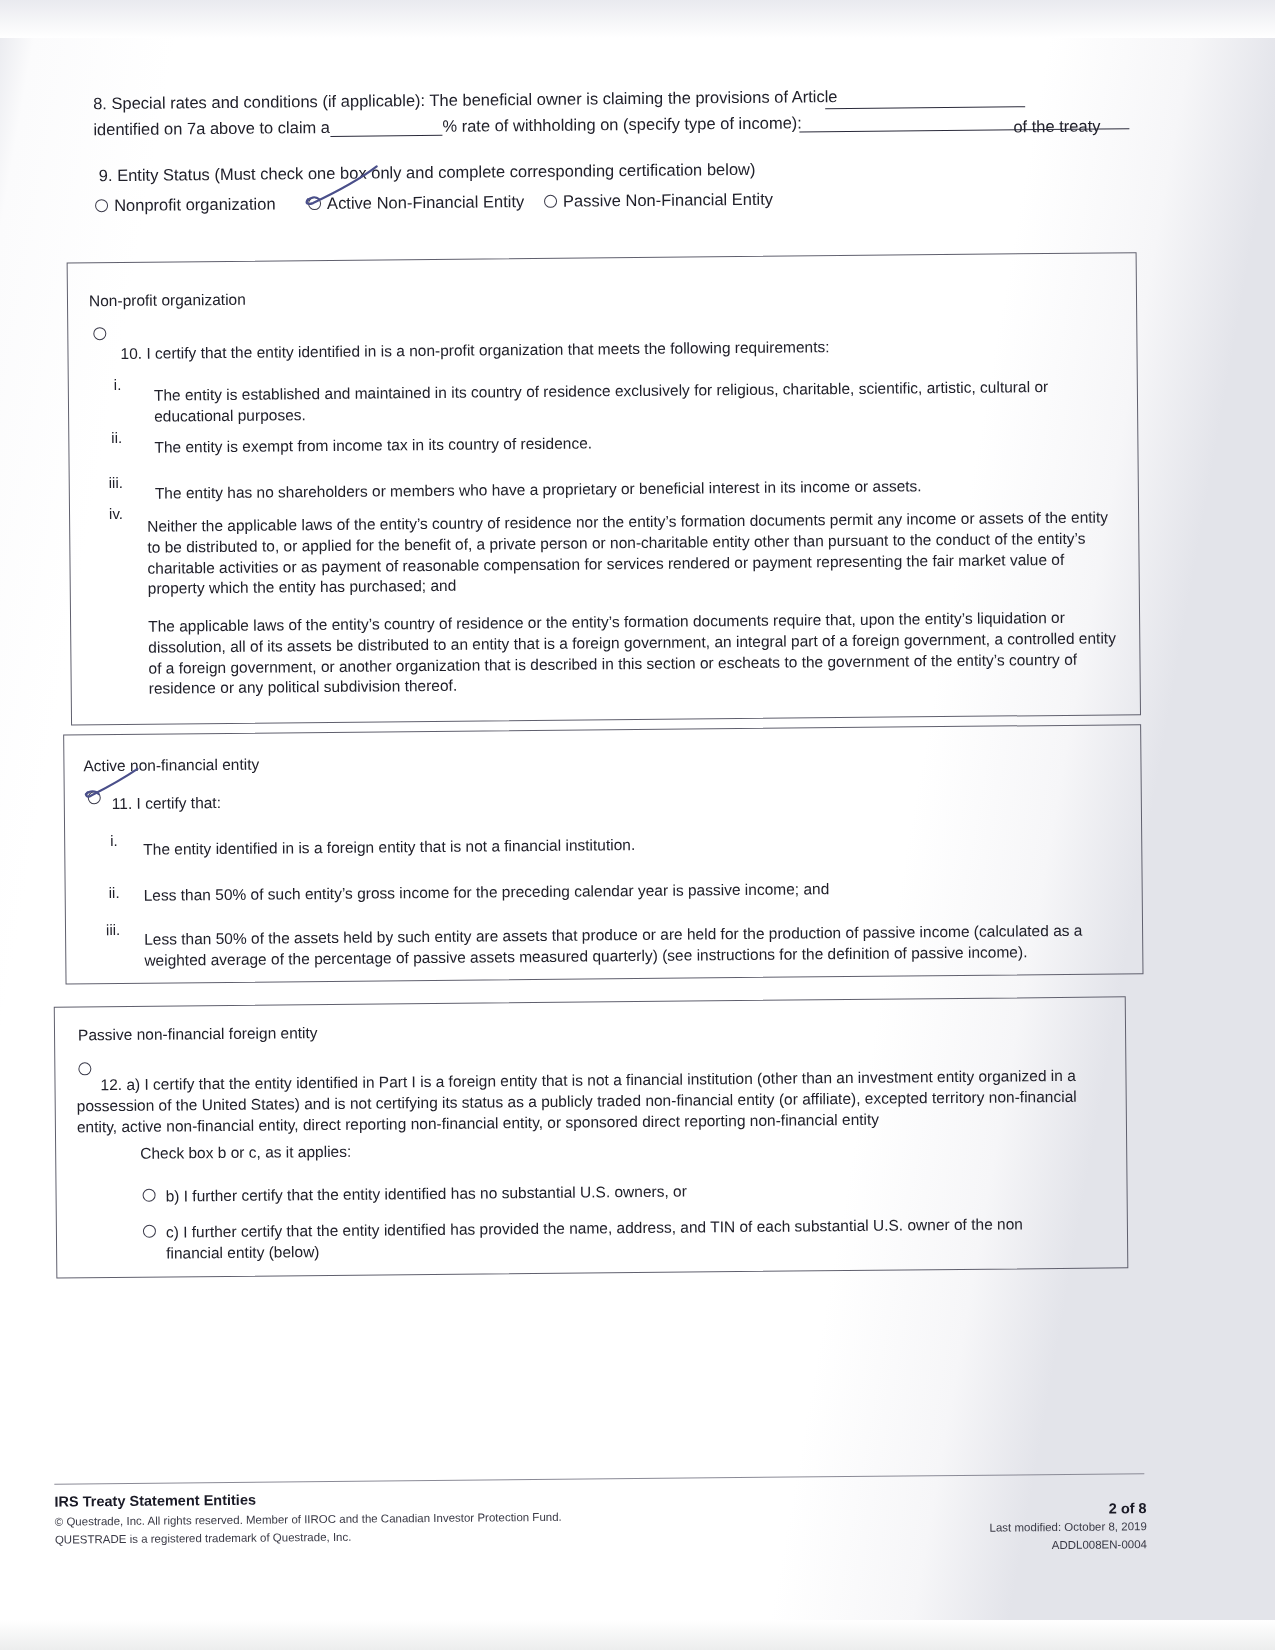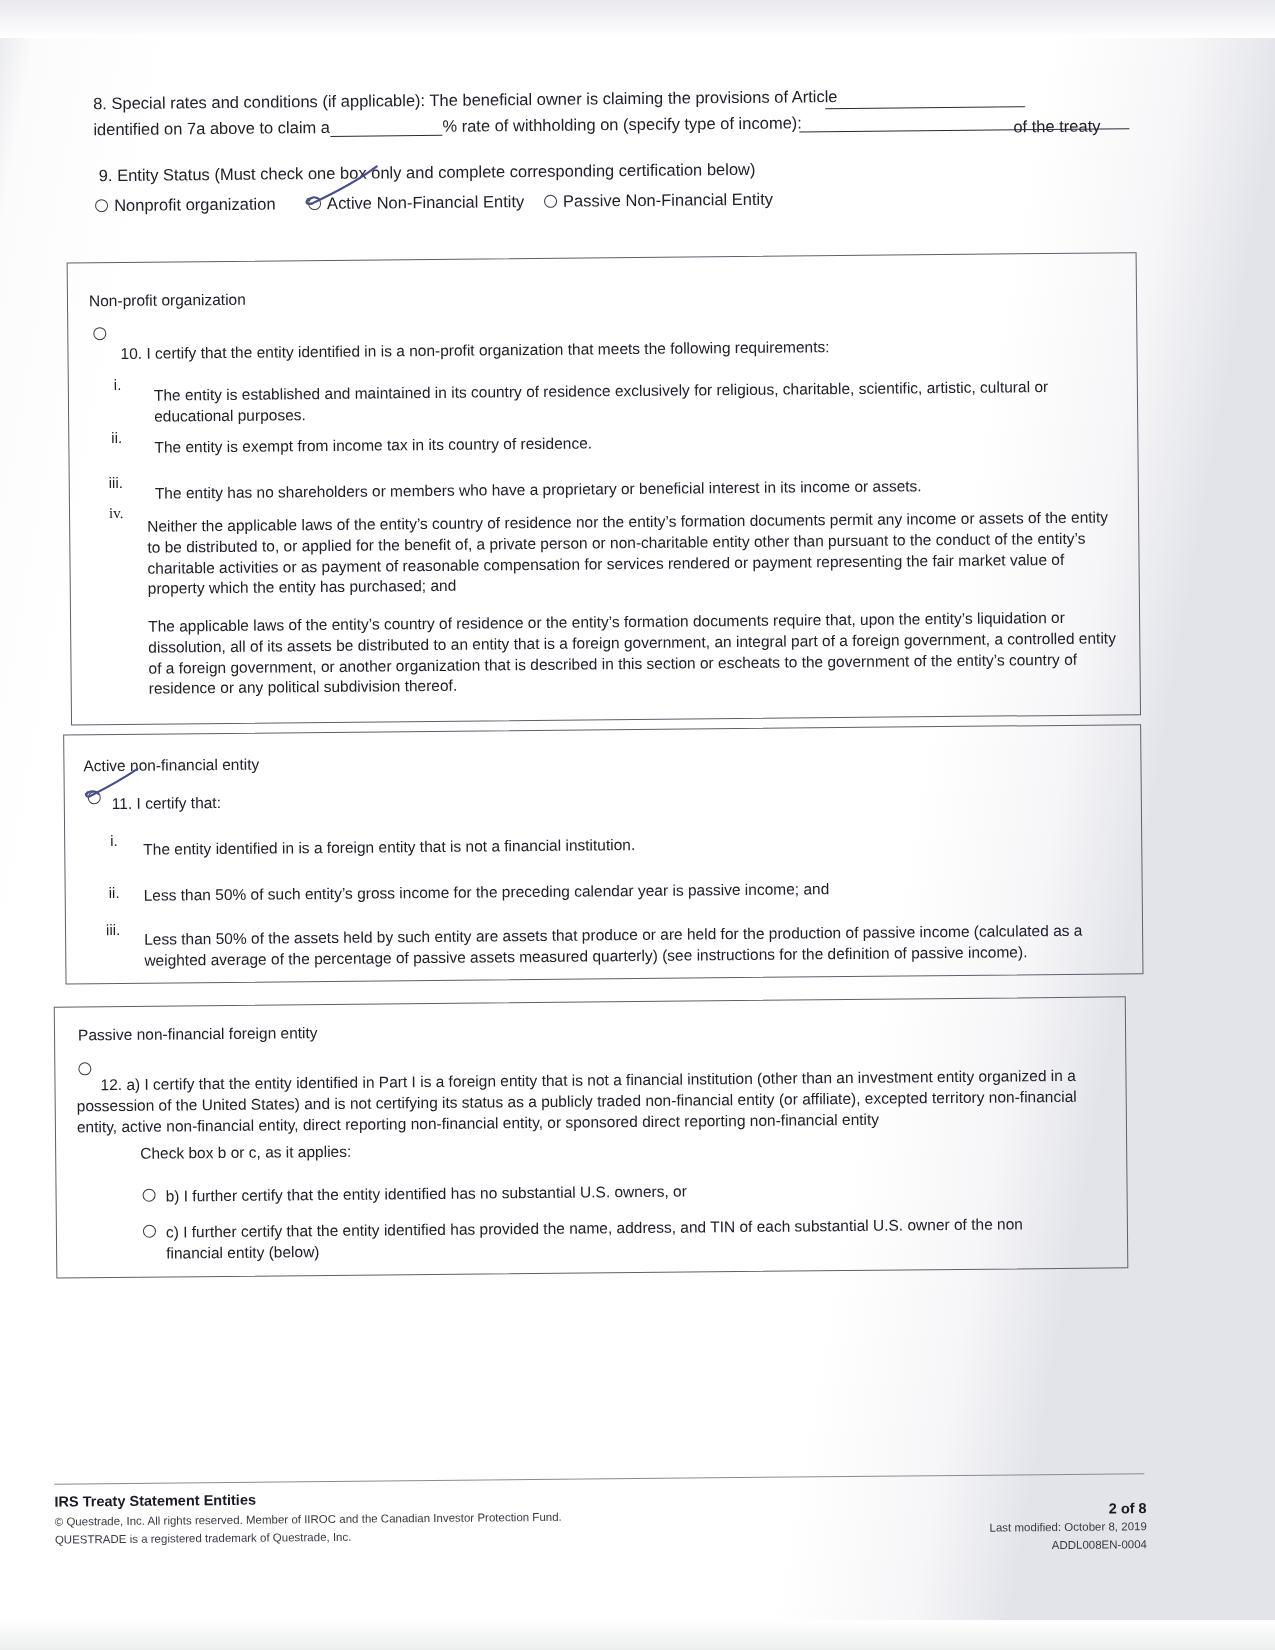--- a/index.html
+++ b/index.html
@@ -134,7 +134,7 @@
     <div class="romnum" style="left:112px; top:469px;">iii.</div>
     <div class="para" style="left:158px; top:479px; width:940px;">The entity has no shareholders or members who have a proprietary or beneficial interest in its income or assets.</div>
 
-    <div class="romnum" style="left:112px; top:500px;font-family:Liberation Serif, serif;">iv.</div>
+    <div class="romnum" style="left:112px; top:500px;">iv.</div>
     <div class="para" style="left:150px; top:512px; width:975px;">Neither the applicable laws of the entity’s country of residence nor the entity’s formation documents permit any income or assets of the entity to be distributed to, or applied for the benefit of, a private person or non-charitable entity other than pursuant to the conduct of the entity’s charitable activities or as payment of reasonable compensation for services rendered or payment representing the fair market value of property which the entity has purchased; and</div>
 
     <div class="para" style="left:150px; top:612px; width:975px;">The applicable laws of the entity’s country of residence or the entity’s formation documents require that, upon the entity’s liquidation or dissolution, all of its assets be distributed to an entity that is a foreign government, an integral part of a foreign government, a controlled entity of a foreign government, or another organization that is described in this section or escheats to the government of the entity’s country of residence or any political subdivision thereof.</div>

